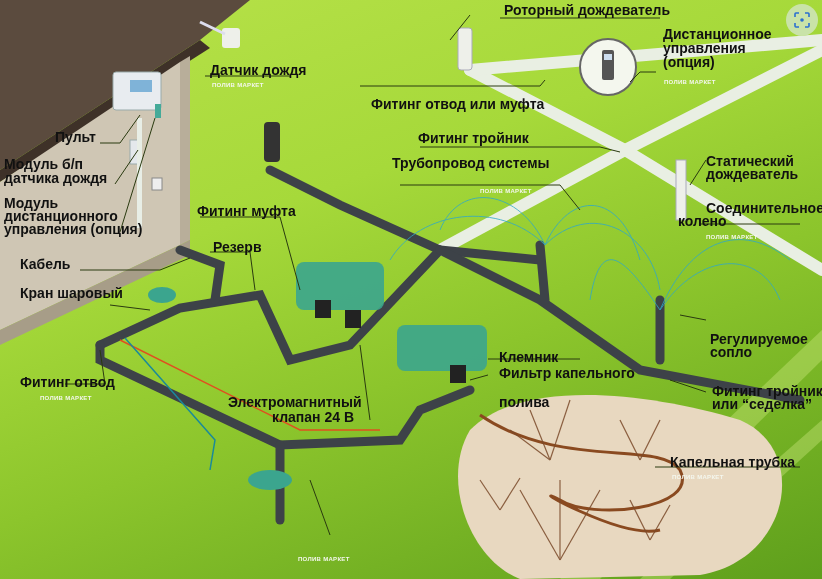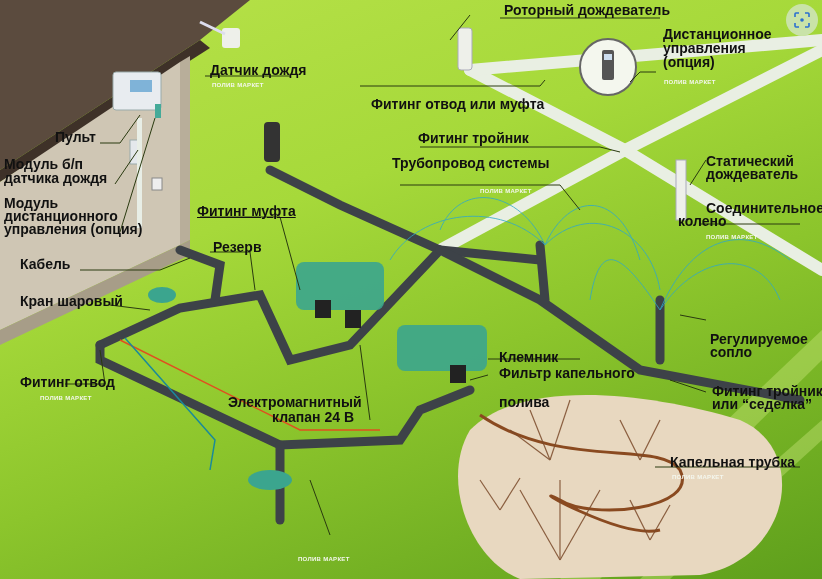--- a/index.html
+++ b/index.html
@@ -157,7 +157,7 @@
 
   <div class="lbl" style="left:210px;top:64px;">Датчик дождя</div>
   <div class="wm" style="left:212px;top:82px;">ПОЛИВ МАРКЕТ</div>
-  <div class="lbl" style="left:197px;top:205px;text-decoration:underline;">Фитинг муфта</div>
+  <div class="lbl" style="left:197px;top:205px;">Фитинг муфта</div>
   <div class="lbl" style="left:213px;top:241px;">Резерв</div>
   <div class="lbl" style="left:228px;top:396px;">Электромагнитный</div>
   <div class="lbl" style="left:272px;top:411px;">клапан 24 В</div>

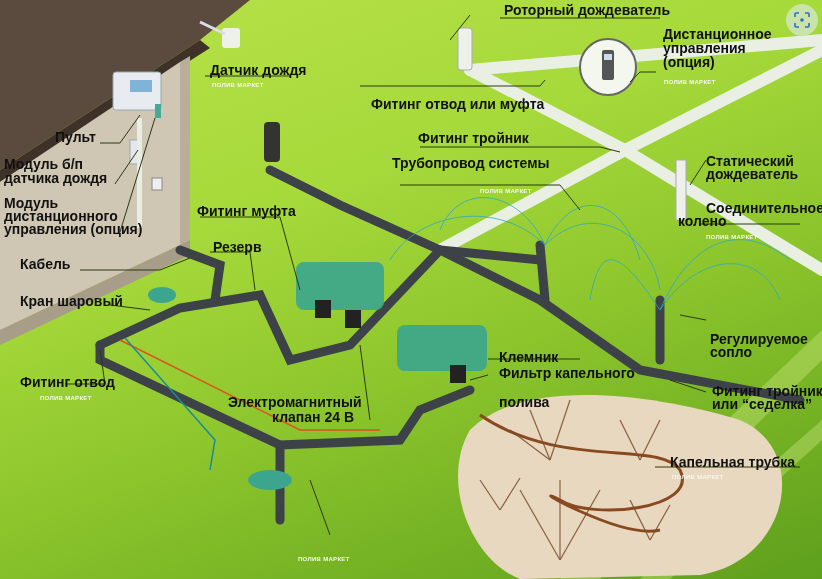--- a/index.html
+++ b/index.html
@@ -151,7 +151,7 @@
   <div class="lbl" style="left:4px;top:210px;">дистанционного</div>
   <div class="lbl" style="left:4px;top:223px;">управления (опция)</div>
   <div class="lbl" style="left:20px;top:258px;">Кабель</div>
-  <div class="lbl" style="left:20px;top:295px;">Кран шаровый</div>
+  <div class="lbl" style="left:20px;top:287px;">Кран шаровый</div>
   <div class="lbl" style="left:20px;top:376px;">Фитинг отвод</div>
   <div class="wm" style="left:40px;top:395px;">ПОЛИВ МАРКЕТ</div>
 

